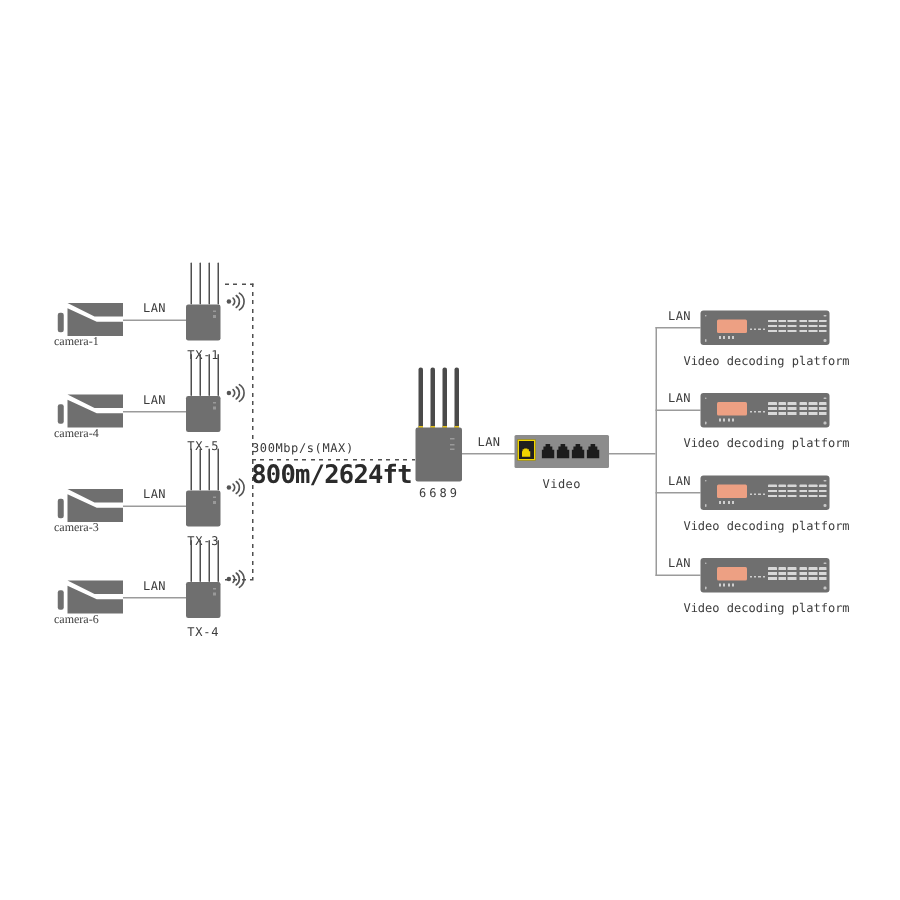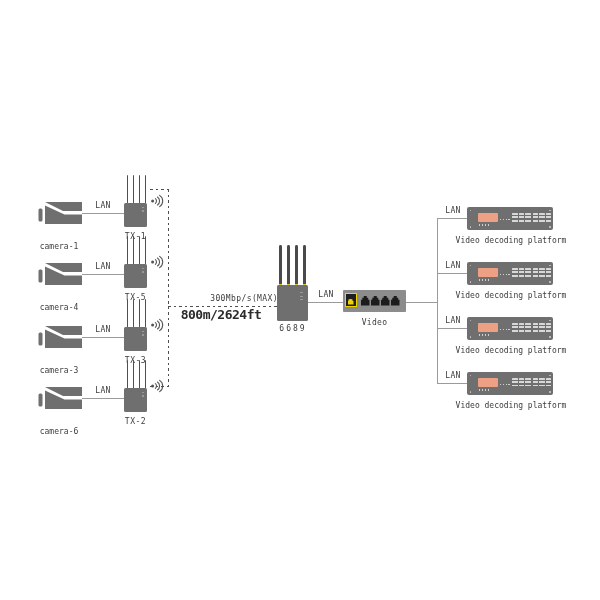--- a/index.html
+++ b/index.html
@@ -15,7 +15,7 @@
   .cam-row{position:absolute;left:38px;width:170px;height:92px;}
   .cam-row.r0{top:168px}.cam-row.r1{top:229px}.cam-row.r2{top:292px}.cam-row.r3{top:353px}
   .cam-icon{position:absolute;left:0;top:33px;width:45px;height:25px;}
-  .cam-label{position:absolute;left:-2px;top:74px;width:46px;font-size:8px;text-align:center;white-space:nowrap;}
+  .cam-label{position:absolute;left:-2px;top:55px;width:46px;font-size:8px;text-align:left;white-space:nowrap;font-family:Liberation Serif, serif;}
   .lan-line{left:44px;top:45px;width:42px;}
   .lan-label{left:44px;top:33px;width:42px;}
   .tx-ant{position:absolute;left:86px;top:7px;width:23px;height:28px;}

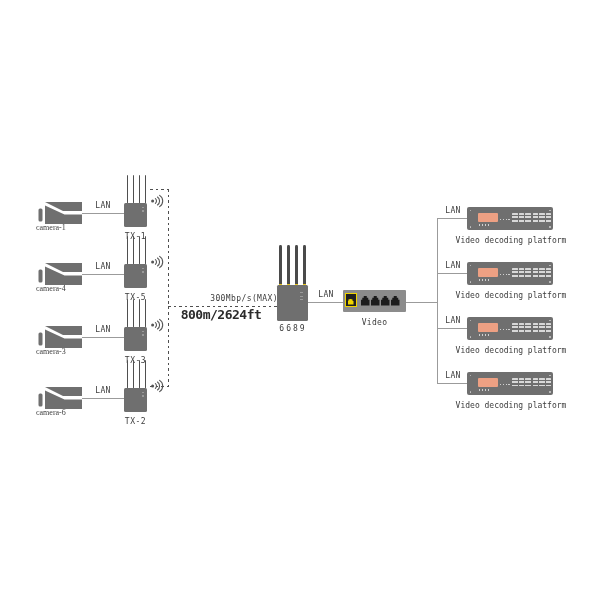--- a/index.html
+++ b/index.html
@@ -42,7 +42,7 @@
   .rx-label{left:263px;top:324px;width:60px;letter-spacing:2px;}
 
   
-  .bw-label{left:168px;top:294px;width:110px;font-size:8px;letter-spacing:0.4px;text-align:right;position:absolute;white-space:nowrap;color:#3c3c3c;}
+  .bw-label{left:168px;top:294px;width:110px;font-size:8px;letter-spacing:0.4px;text-align:left;position:absolute;white-space:nowrap;color:#3c3c3c;}
   .dist-label{left:163px;top:307px;width:116px;font-size:13px;font-weight:bold;letter-spacing:-0.5px;text-align:center;position:absolute;white-space:nowrap;color:#2b2b2b;}
 
   

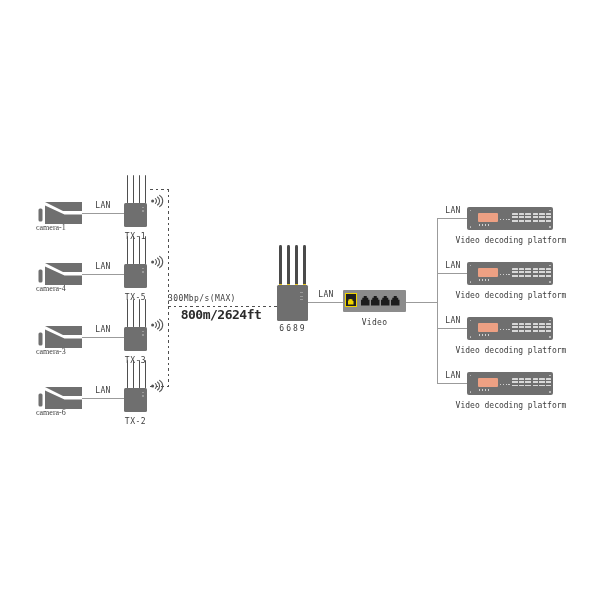--- a/index.html
+++ b/index.html
@@ -43,7 +43,7 @@
 
   
   .bw-label{left:168px;top:294px;width:110px;font-size:8px;letter-spacing:0.4px;text-align:left;position:absolute;white-space:nowrap;color:#3c3c3c;}
-  .dist-label{left:163px;top:307px;width:116px;font-size:13px;font-weight:bold;letter-spacing:-0.5px;text-align:center;position:absolute;white-space:nowrap;color:#2b2b2b;}
+  .dist-label{left:163px;top:307px;width:116px;font-size:17px;font-weight:bold;letter-spacing:-0.5px;text-align:center;position:absolute;white-space:nowrap;color:#2b2b2b;}
 
   
   .sw-box{position:absolute;left:343px;top:290px;width:63px;height:22px;background:#8c8c8c;border-radius:1px;}

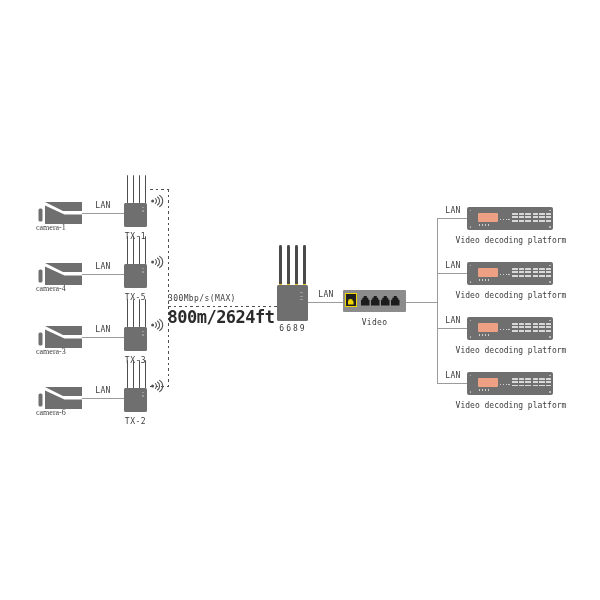--- a/index.html
+++ b/index.html
@@ -188,7 +188,7 @@
       <path d="M7.5 4 A4.9 4.9 0 0 1 7.5 12" stroke="#555" fill="none" stroke-width="1.1" stroke-linecap="round"></path>
       <path d="M9.6 2.4 A6.6 6.6 0 0 1 9.6 13.6" stroke="#555" fill="none" stroke-width="1.1" stroke-linecap="round"></path>
     </svg>
-    <div class="tx-label">TX-2</div>
+    <div class="tx-label">TX-4</div>
   </div>
 
   <div class="dash-h" style="left:150px;top:188.5px;width:19px;"></div>

